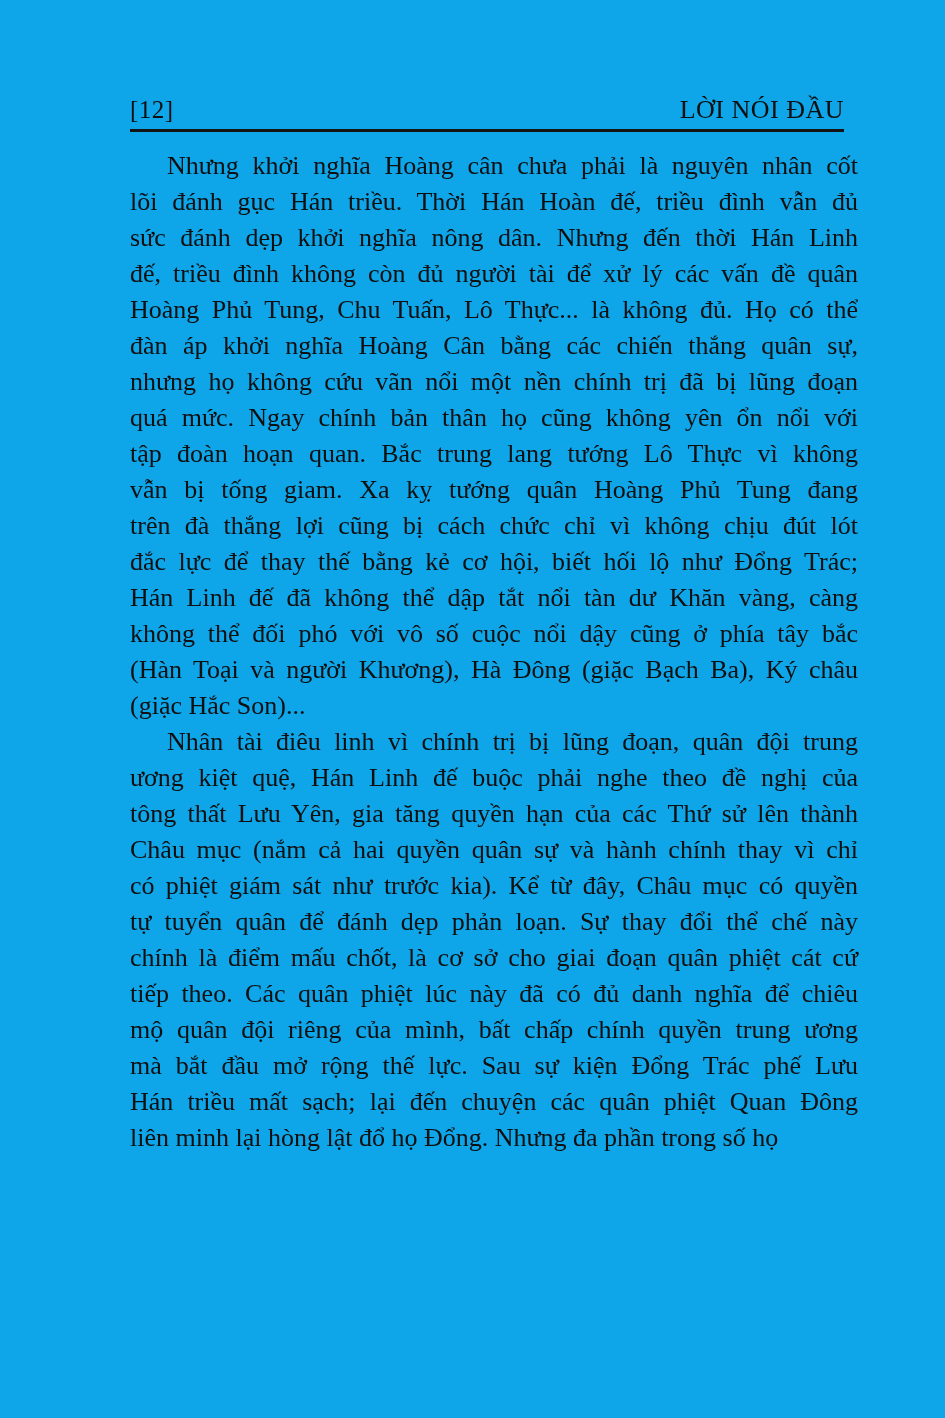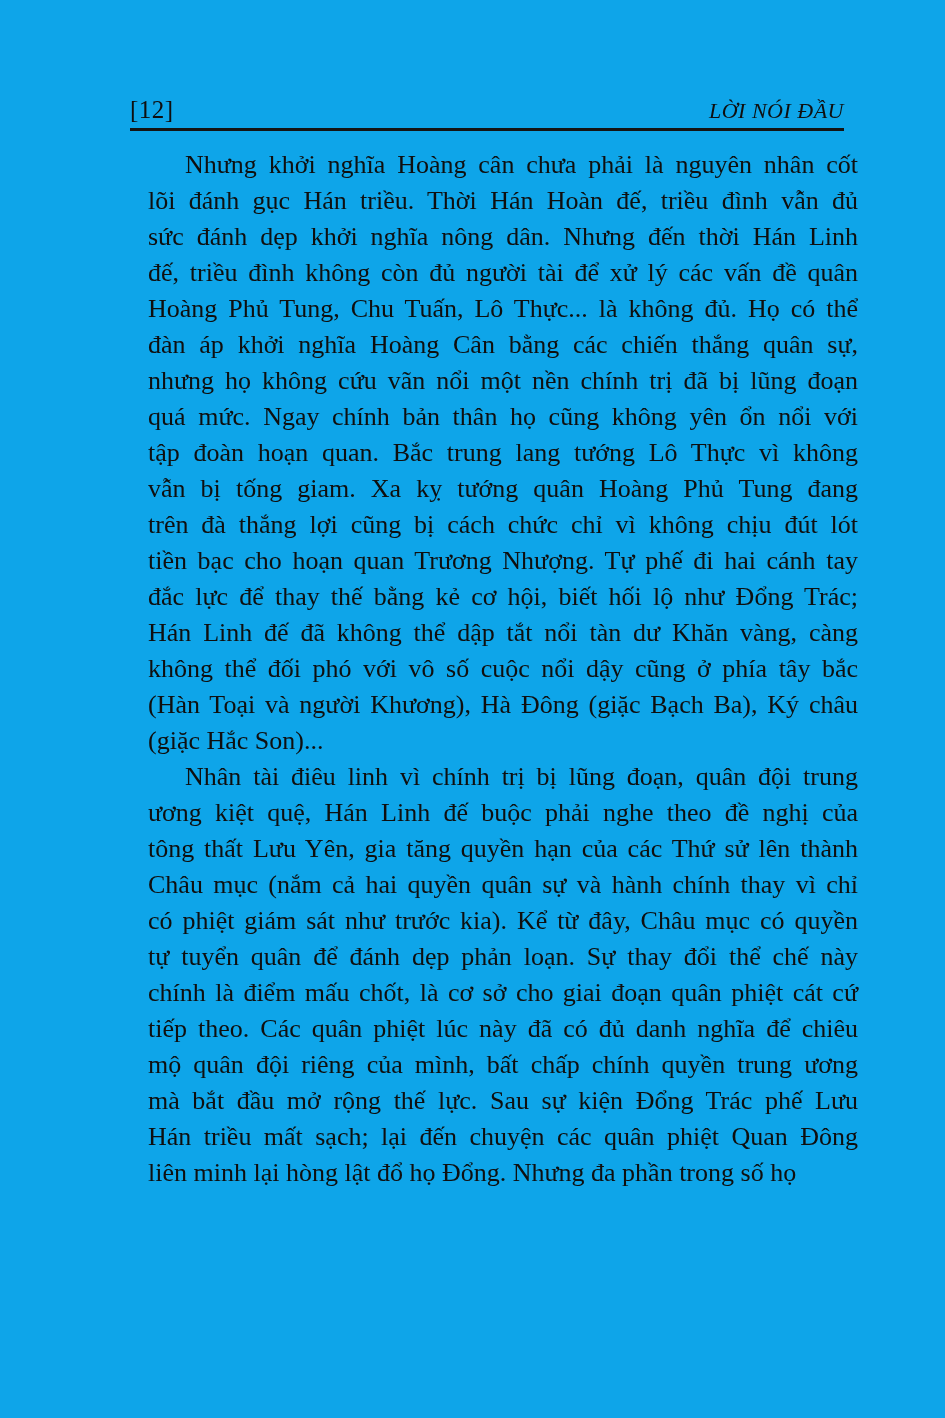--- a/index.html
+++ b/index.html
@@ -34,8 +34,7 @@
     letter-spacing: 0.5px;
   }
   .running-title {
-    font-style: italic;
-    font-size: 22px;
+    font-size: 26px;
     letter-spacing: 0.5px;
   }
   .rule {

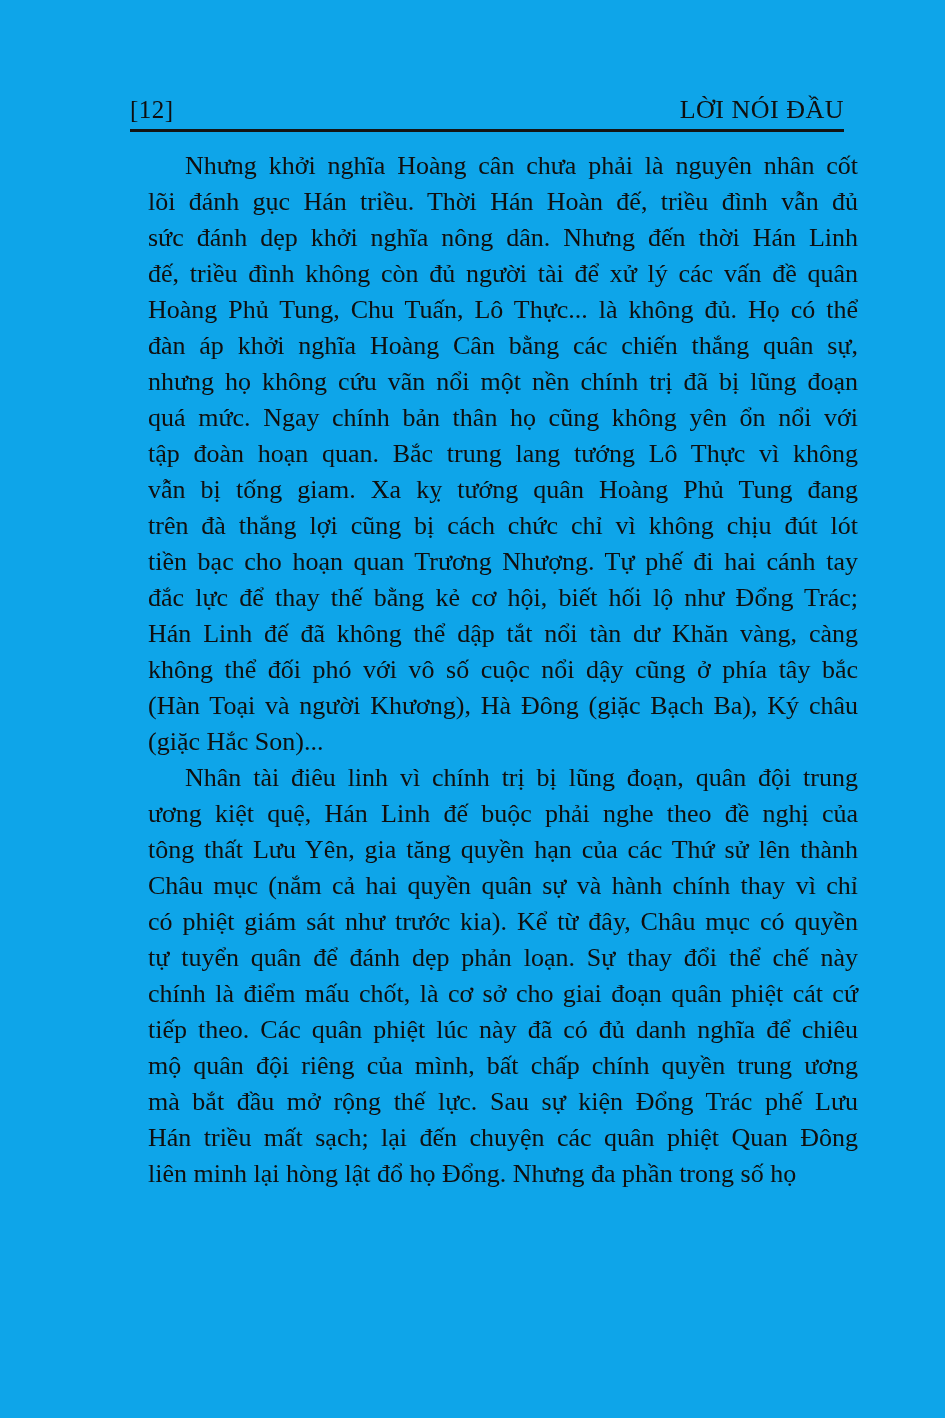--- a/index.html
+++ b/index.html
@@ -53,7 +53,6 @@
     line-height: 36px;
     text-align: justify;
     text-align-last: justify;
-    margin-left: 18px;
   }
   .line.first {
     padding-left: 37px;

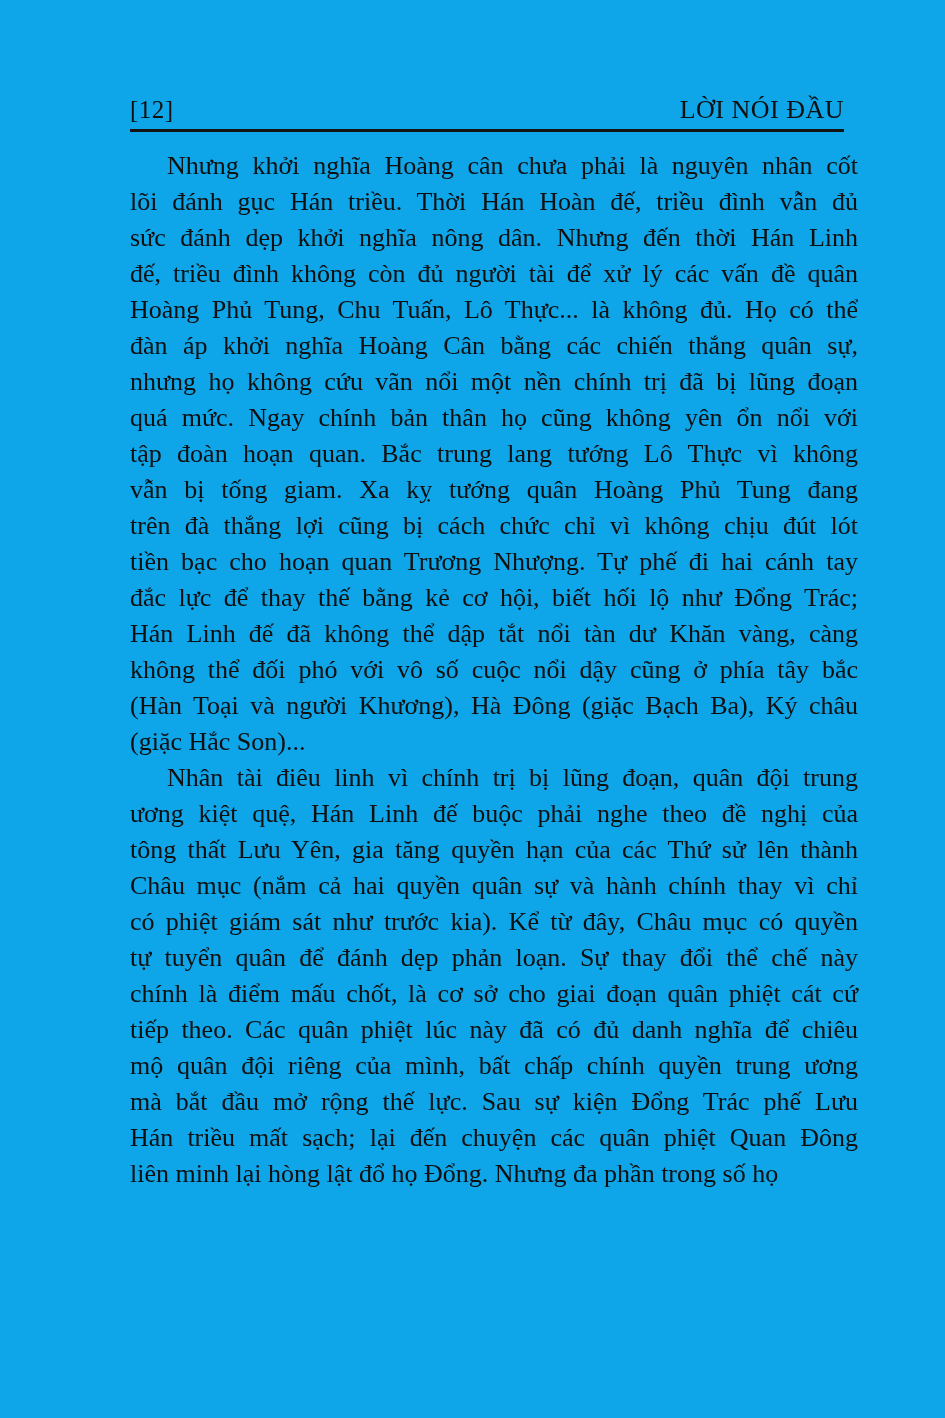--- a/index.html
+++ b/index.html
@@ -84,7 +84,6 @@
           <div class="line">tập đoàn hoạn quan. Bắc trung lang tướng Lô Thực vì không</div>
           <div class="line">vẫn bị tống giam. Xa kỵ tướng quân Hoàng Phủ Tung đang</div>
           <div class="line">trên đà thắng lợi cũng bị cách chức chỉ vì không chịu đút lót</div>
-          <div class="line">tiền bạc cho hoạn quan Trương Nhượng. Tự phế đi hai cánh tay</div>
           <div class="line">đắc lực để thay thế bằng kẻ cơ hội, biết hối lộ như Đổng Trác;</div>
           <div class="line">Hán Linh đế đã không thể dập tắt nổi tàn dư Khăn vàng, càng</div>
           <div class="line">không thể đối phó với vô số cuộc nổi dậy cũng ở phía tây bắc</div>

